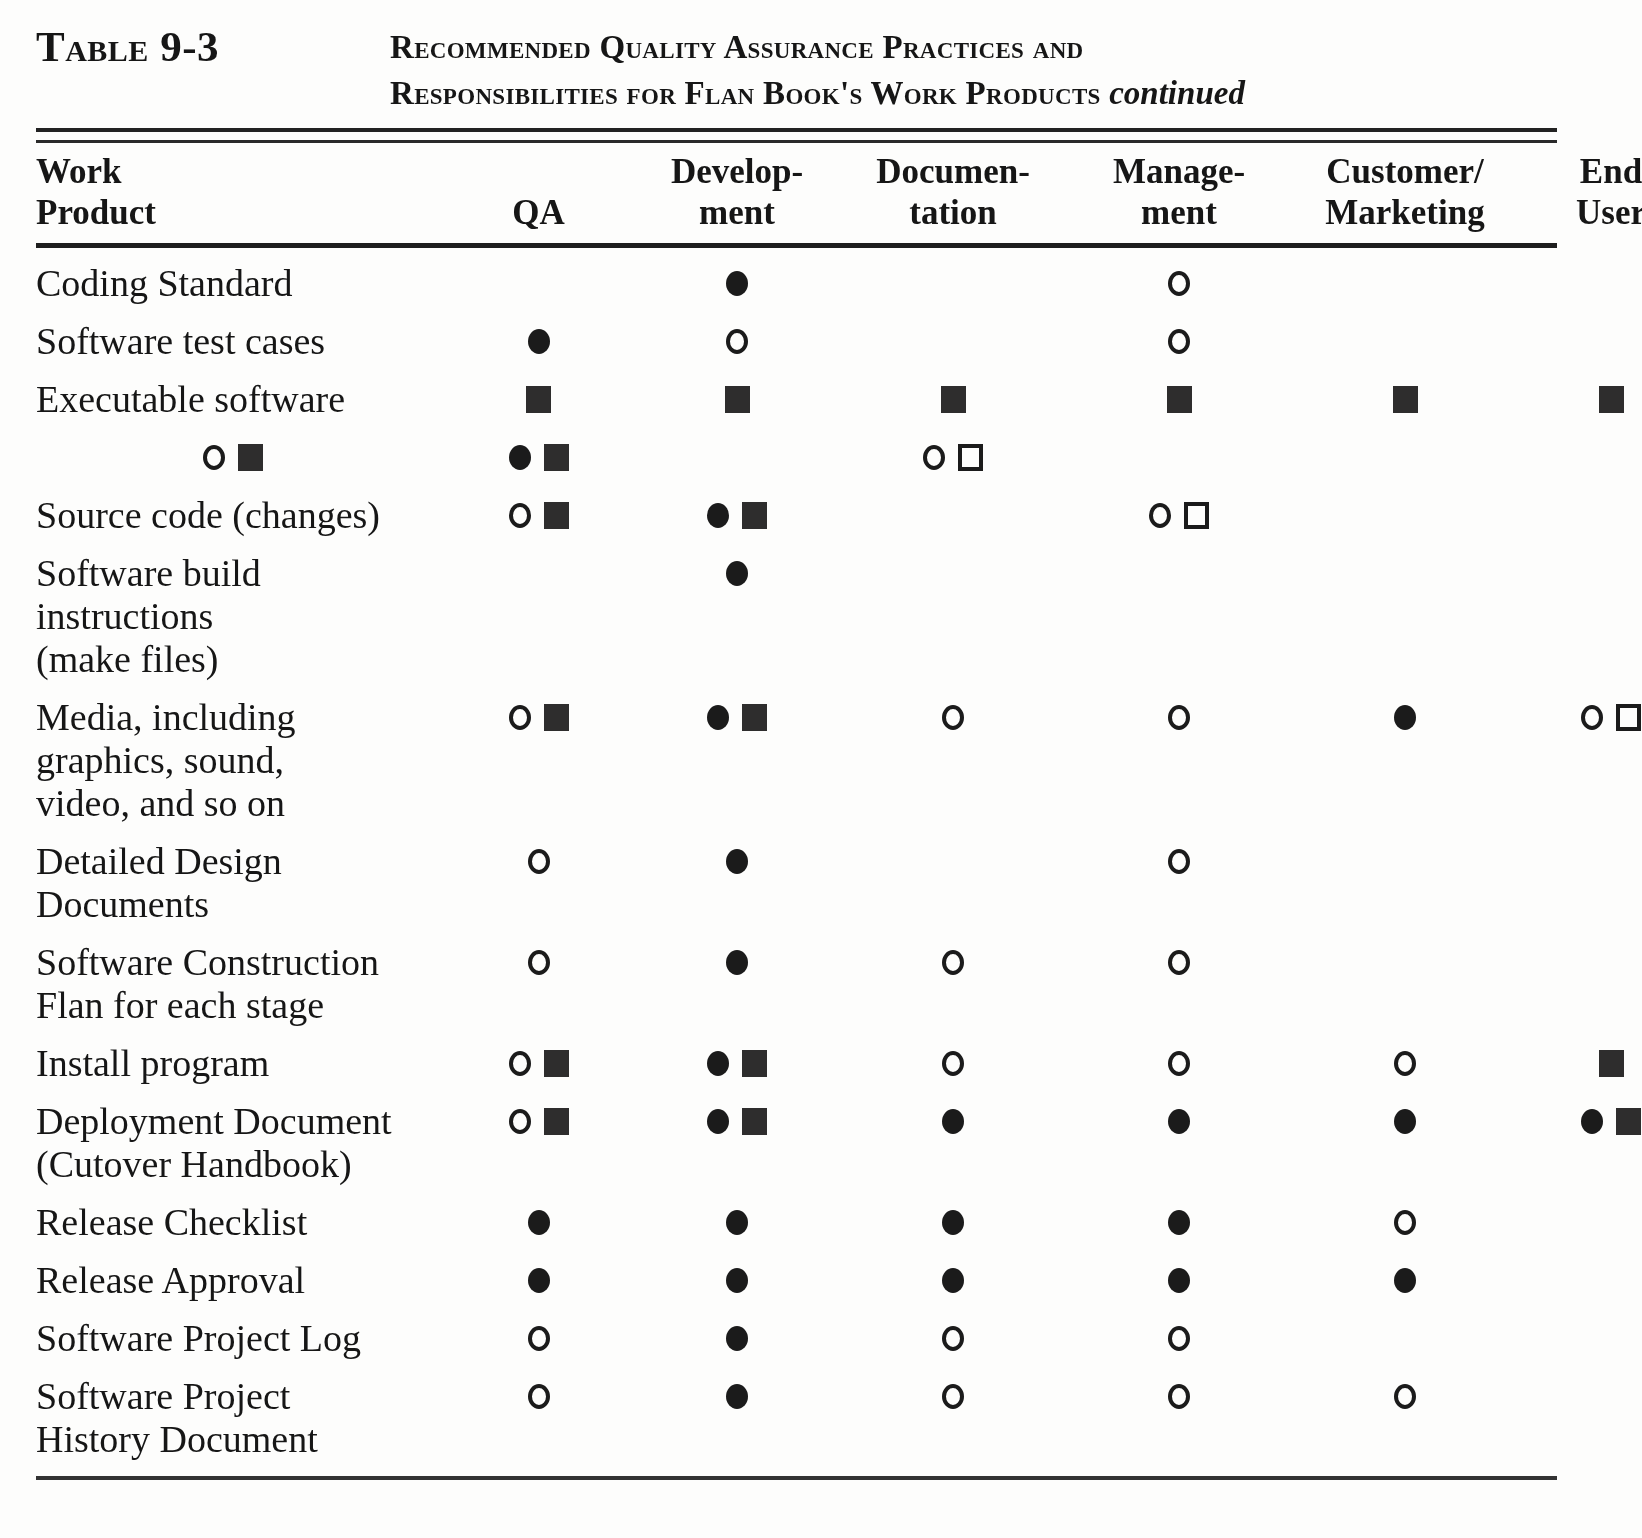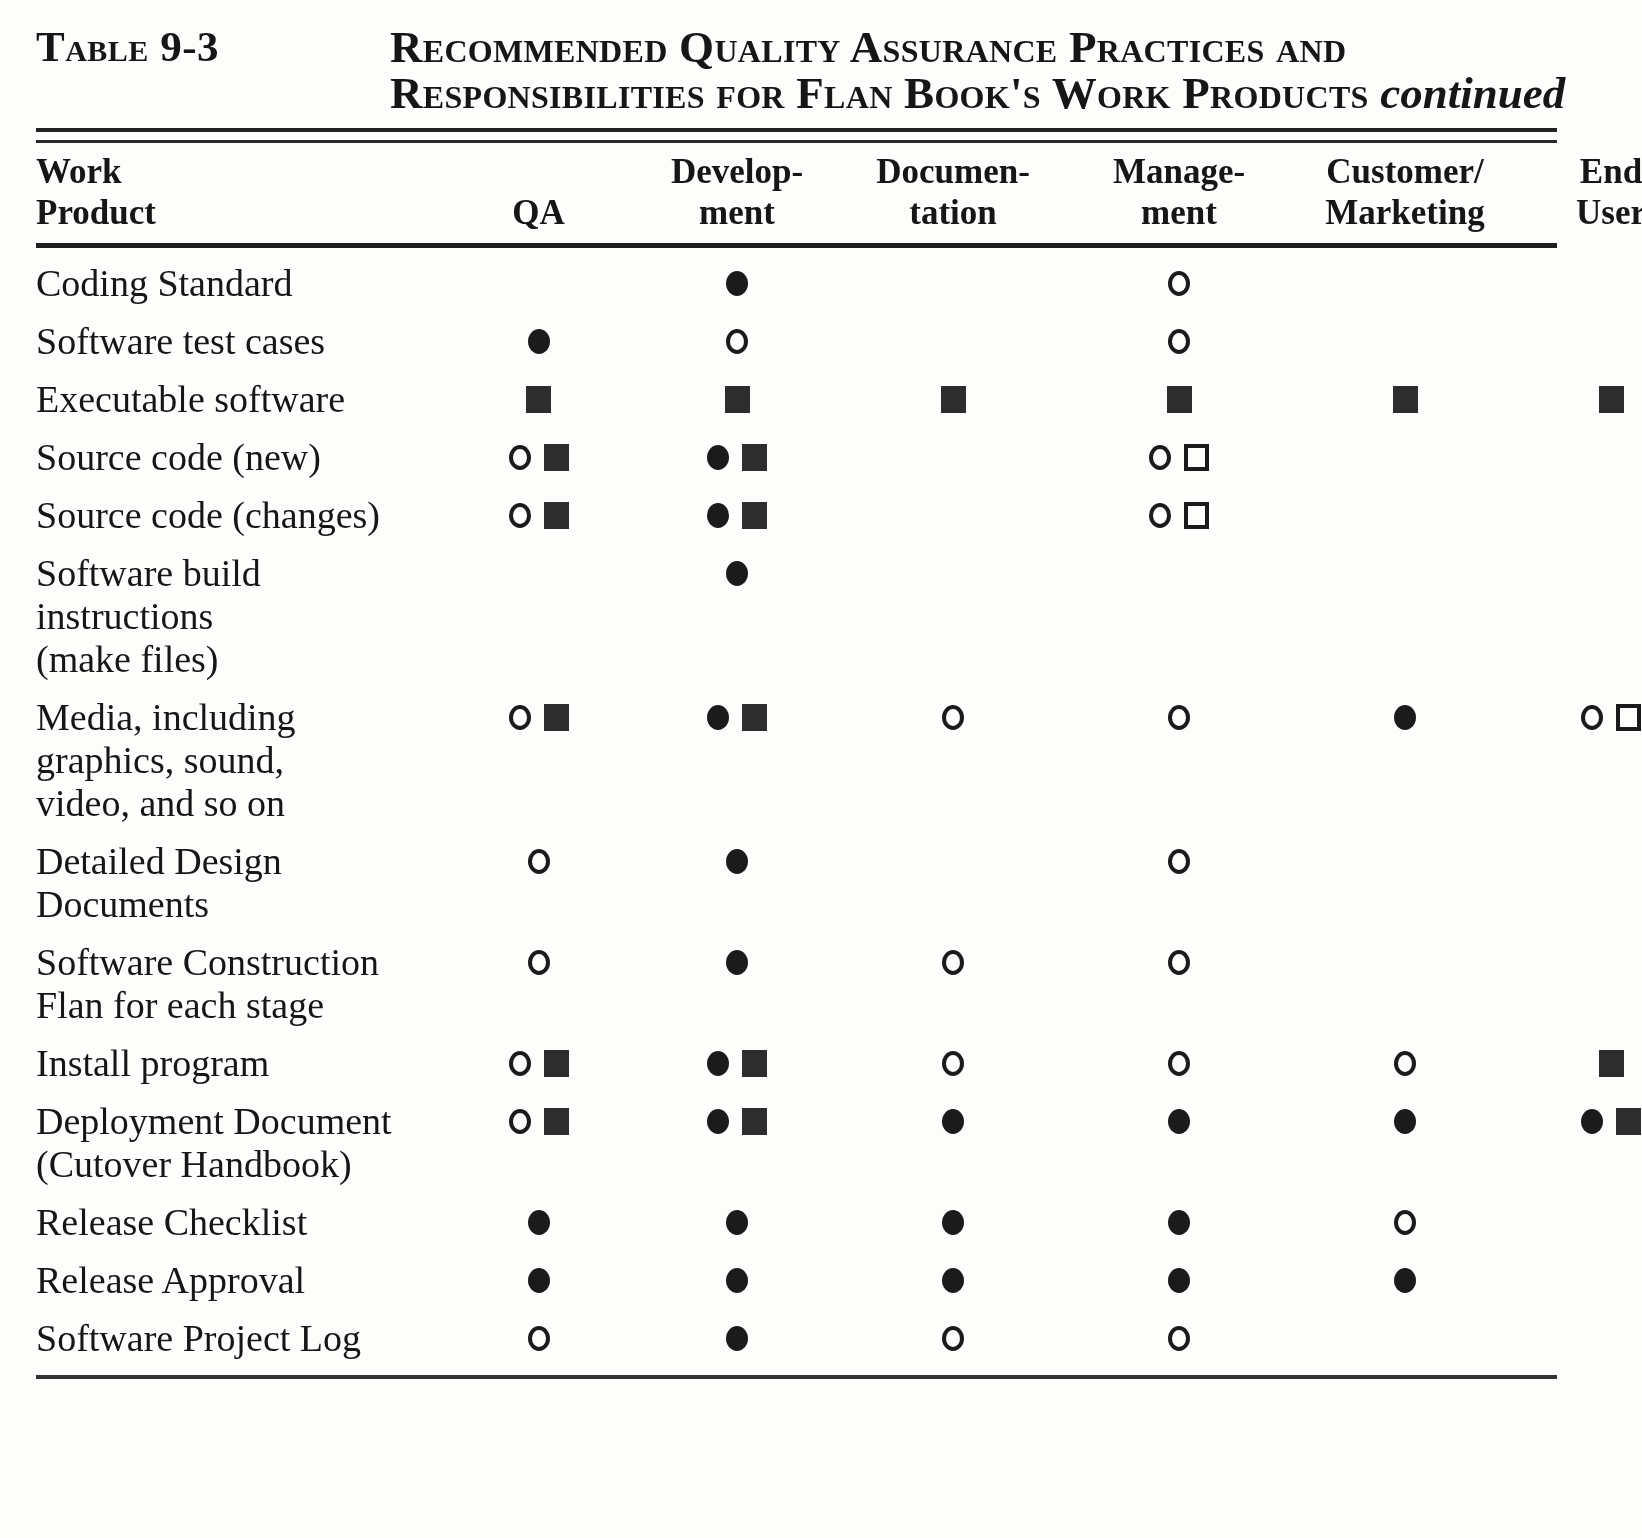--- a/index.html
+++ b/index.html
@@ -19,7 +19,7 @@
     font-weight:bold; font-variant:small-caps;
     font-size:43px; letter-spacing:0.5px; line-height:46px;
   }
-  .title-block { font-weight:bold; font-variant:small-caps; font-size:45px; line-height:46px; letter-spacing:0.3px; }
+  .title-block { font-weight:bold; font-variant:small-caps; font-size:33px; line-height:46px; letter-spacing:0.3px; }
   .title-continued { font-variant:normal; font-style:italic; letter-spacing:0; }
 
   

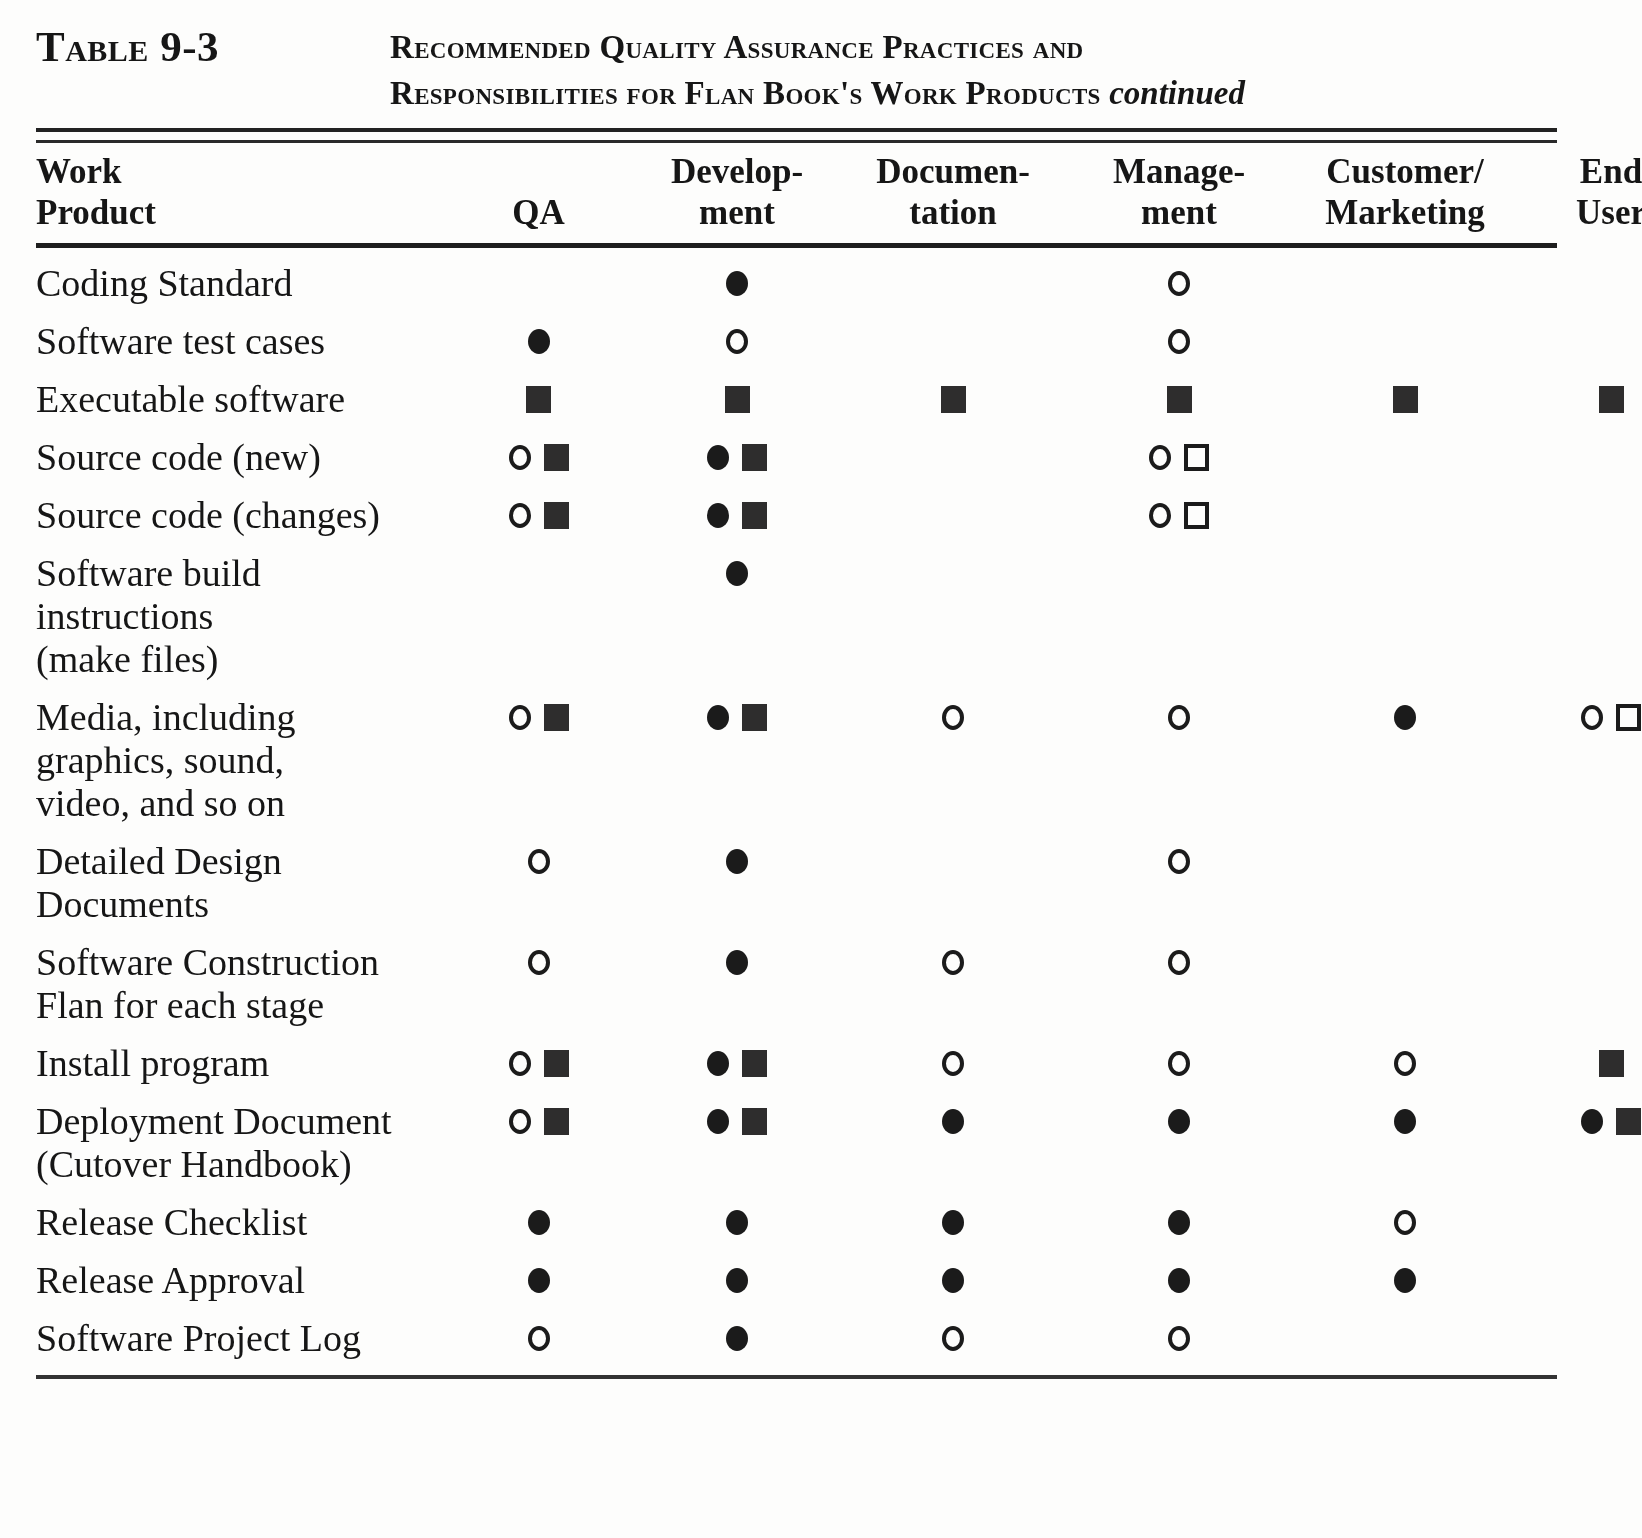--- a/index.html
+++ b/index.html
@@ -156,9 +156,6 @@
         </div>
       </div>
       <div class="grid-row trow">
-        <div class="product-cell">
-          <div>Source code (new)</div>
-        </div>
         <div class="cell">
           <span class="sym open-circle"></span>
           <span class="sym filled-square"></span>

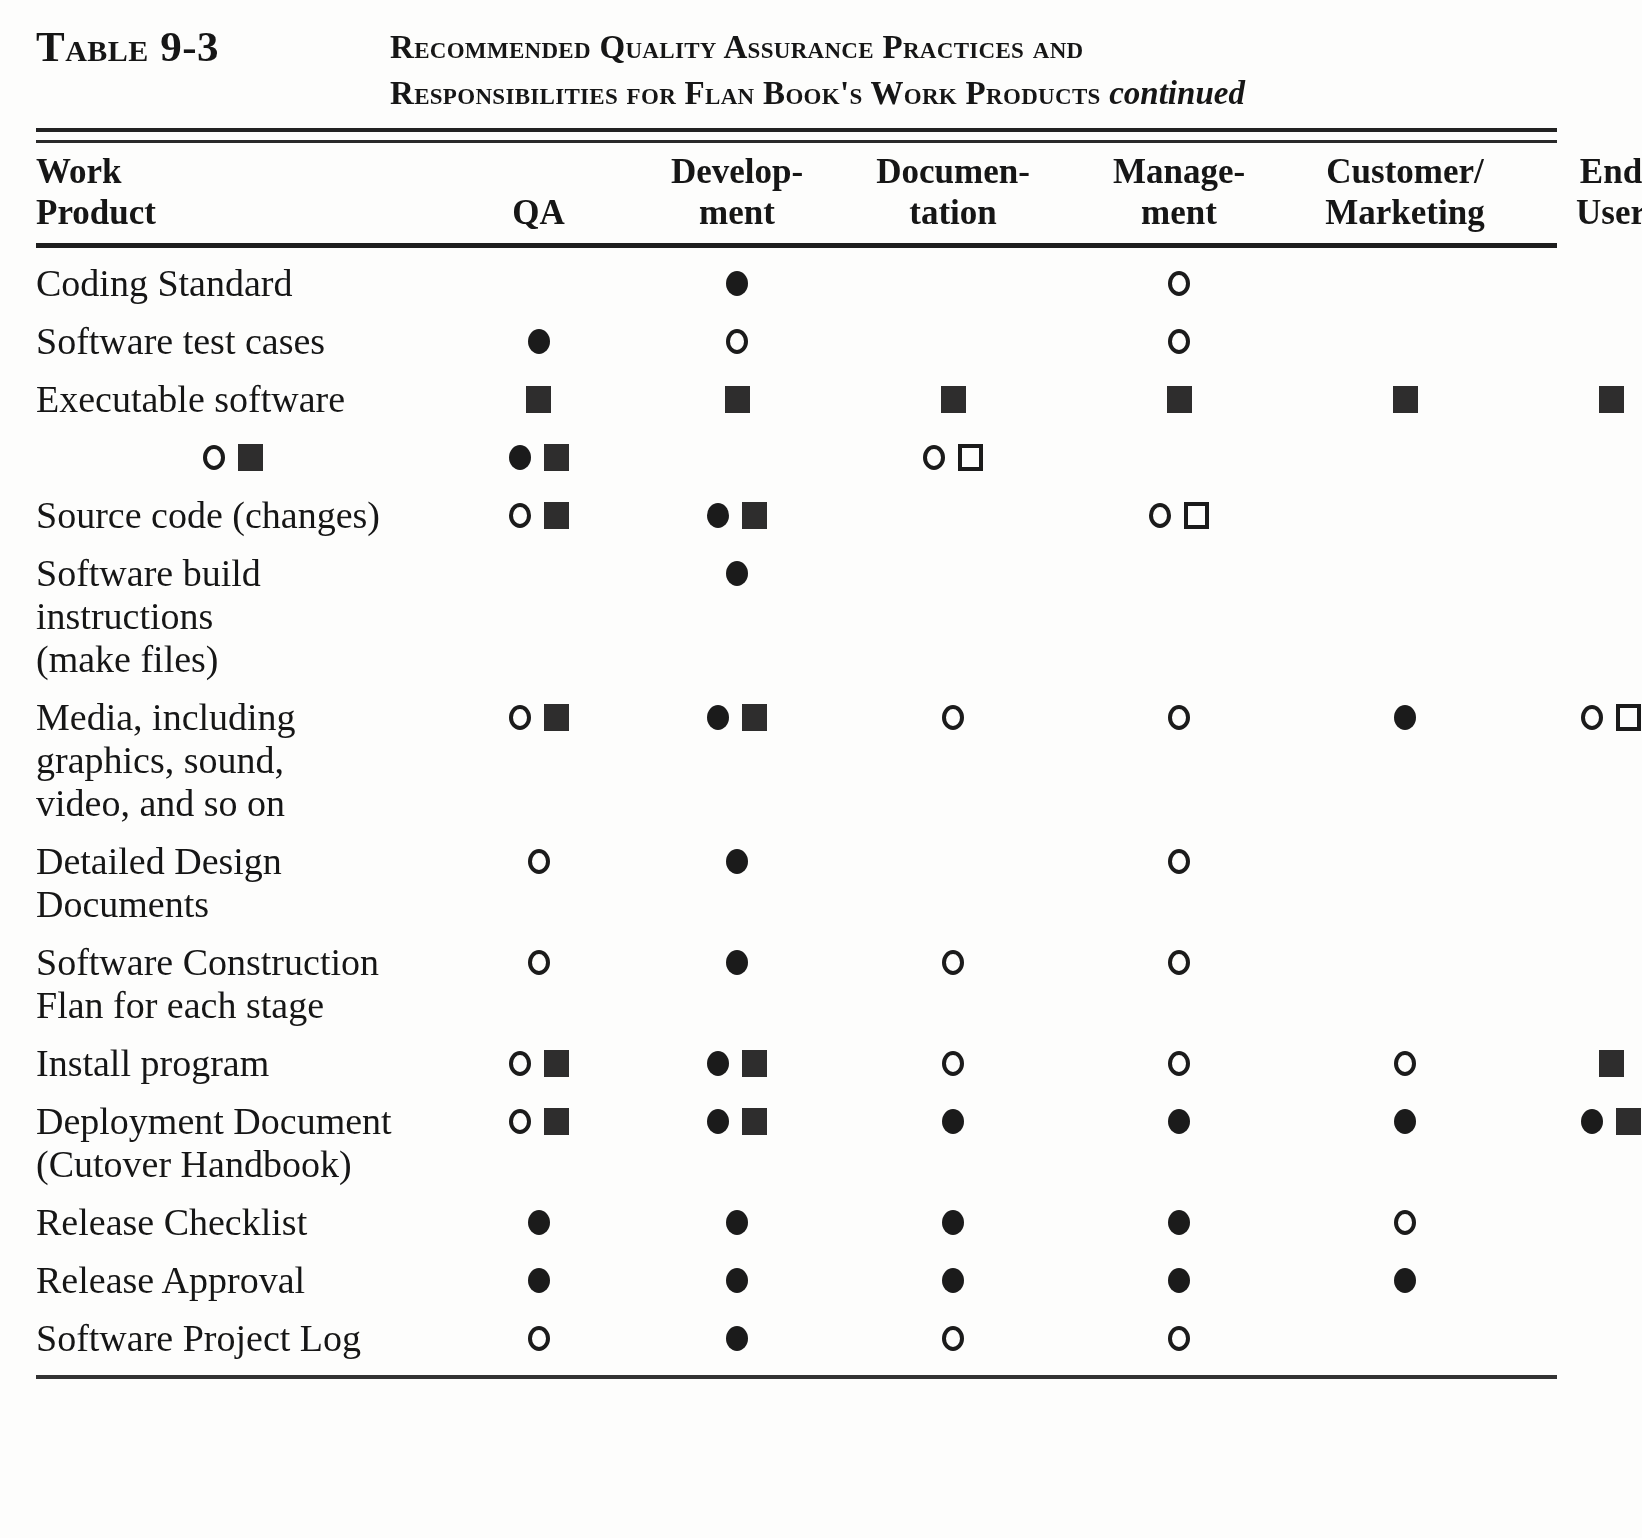--- a/index.html
+++ b/index.html
@@ -386,6 +386,28 @@
         <div class="cell"></div>
         <div class="cell"></div>
       </div>
+      <div class="grid-row trow">
+        <div class="product-cell">
+          <div>Software Project</div>
+          <div>History Document</div>
+        </div>
+        <div class="cell">
+          <span class="sym open-circle"></span>
+        </div>
+        <div class="cell">
+          <span class="sym filled-circle"></span>
+        </div>
+        <div class="cell">
+          <span class="sym open-circle"></span>
+        </div>
+        <div class="cell">
+          <span class="sym open-circle"></span>
+        </div>
+        <div class="cell">
+          <span class="sym open-circle"></span>
+        </div>
+        <div class="cell"></div>
+      </div>
     </div>
 
   <div class="rule rule-bottom"></div>

